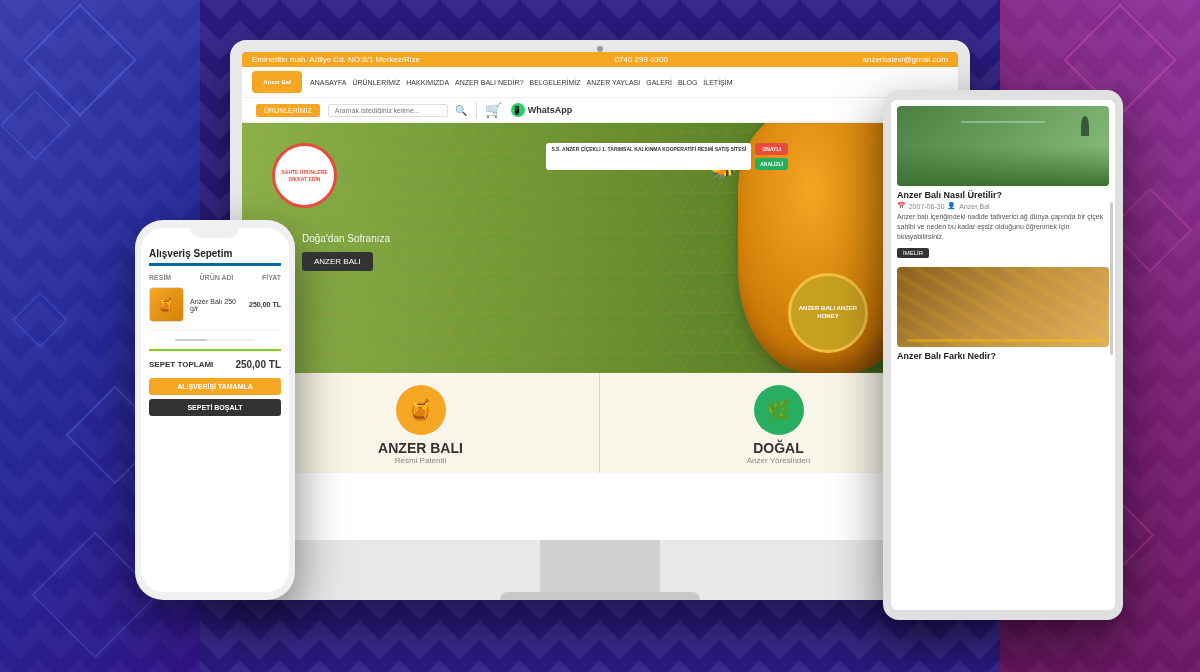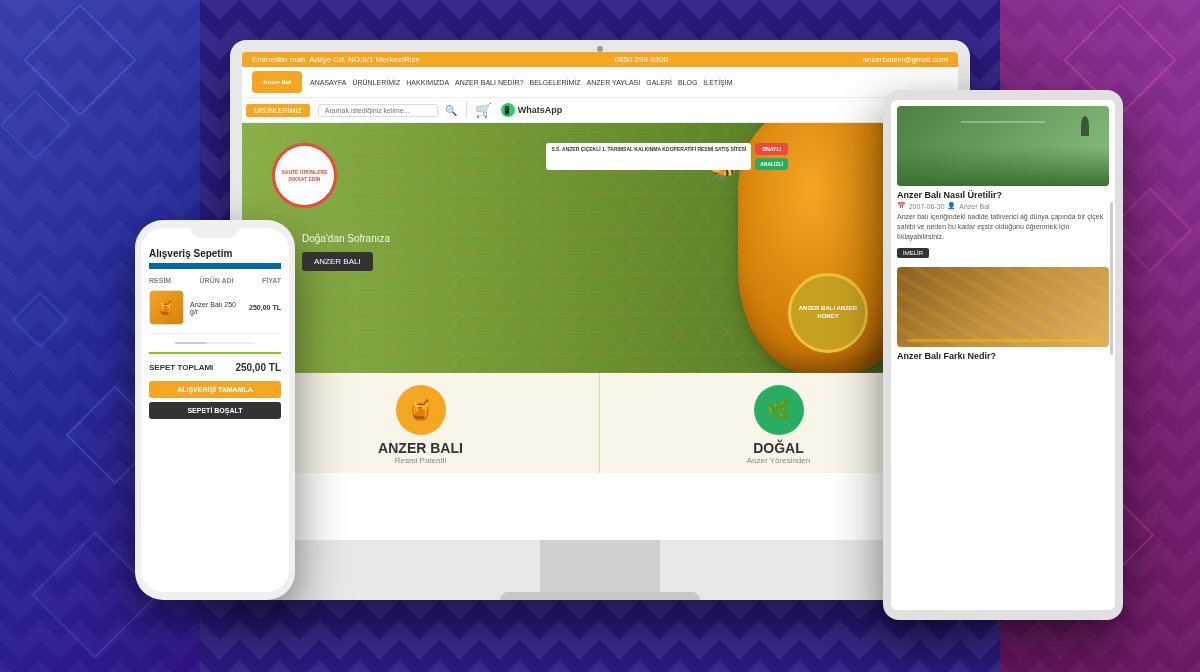--- a/index.html
+++ b/index.html
@@ -591,7 +591,7 @@
 
     <div class="site-top-bar">
       <span>Eminetttin mah. Adliye Cd. NO:8/1 Merkez/Rize</span>
-      <span>0850 299 0300</span>
+      <span>0740 299 0300</span>
       <span>anzerbalevi@gmail.com</span>
     </div>
 

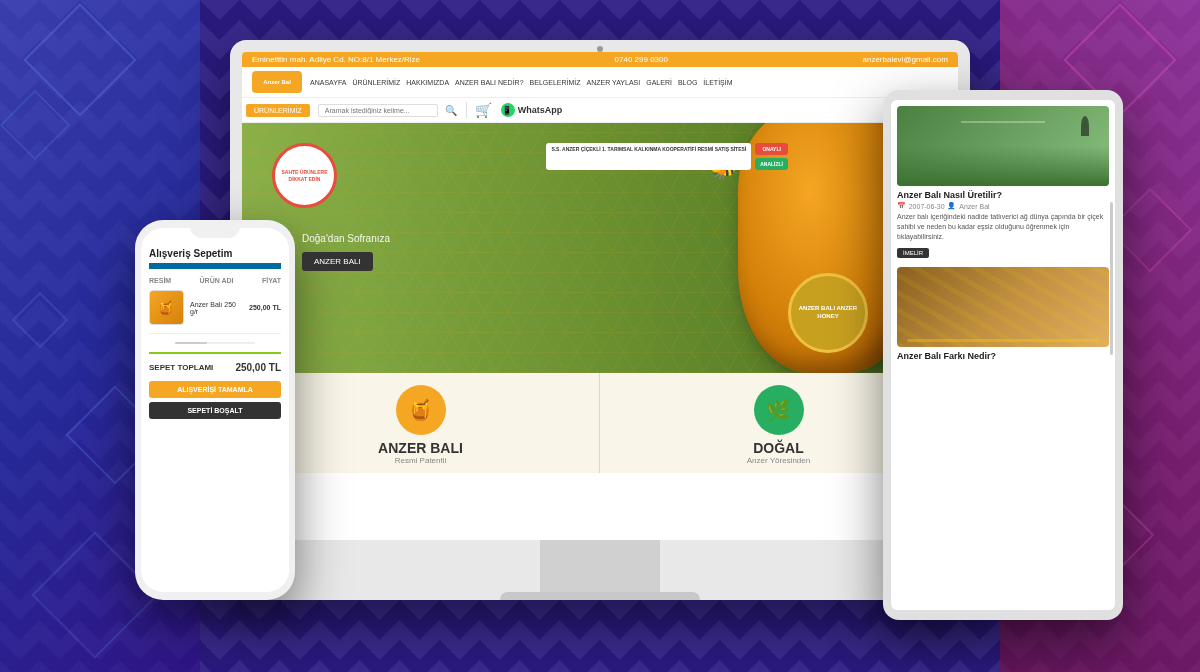--- a/index.html
+++ b/index.html
@@ -612,7 +612,7 @@
       </div>
     </div>
 
-    <div style="background:#fff;padding:4px 4px;display:flex;align-items:center;gap:8px;border-bottom:1px solid #eee;">
+    <div style="background:#fff;padding:4px 14px;display:flex;align-items:center;gap:8px;border-bottom:1px solid #eee;">
       <button class="site-products-btn">ÜRÜNLERİMİZ</button>
       <input class="site-search-input" placeholder="Aramak istediğiniz kelime..." style="">
       <span style="font-size:10px;color:#888;">🔍</span>

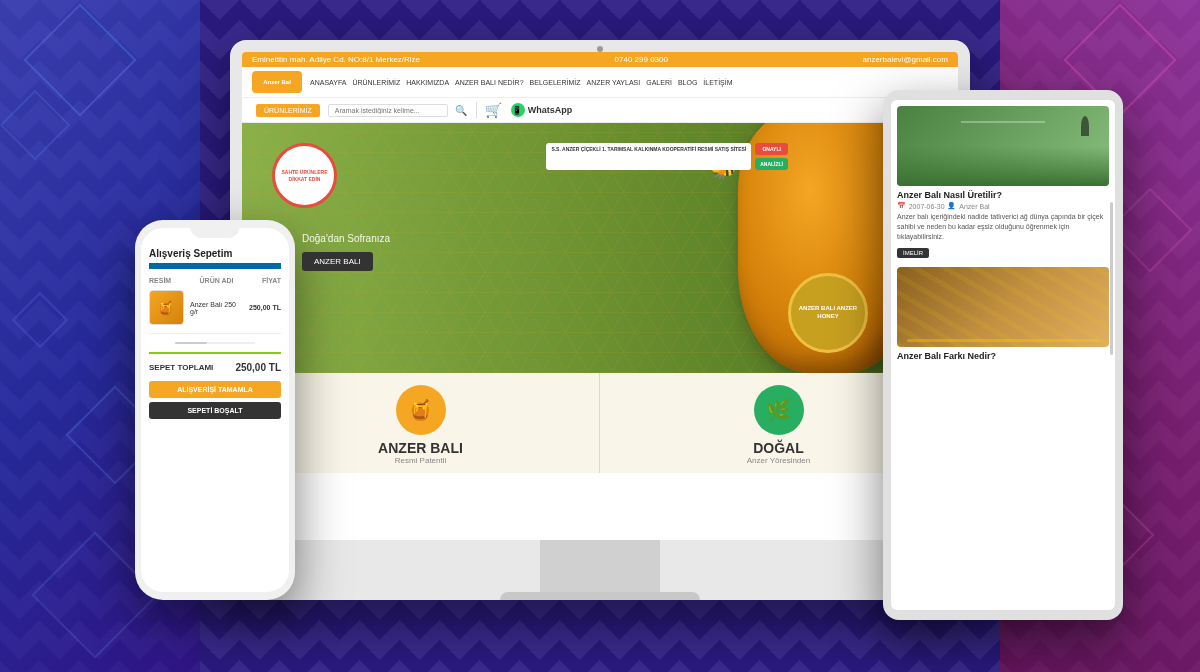--- a/index.html
+++ b/index.html
@@ -433,7 +433,7 @@
       color: #222;
       margin-bottom: 8px;
       padding-bottom: 4px;
-      border-bottom: 6px solid #0369a1;
+      border-bottom: 3px solid #0369a1;
     }
 
     .cart-header {

